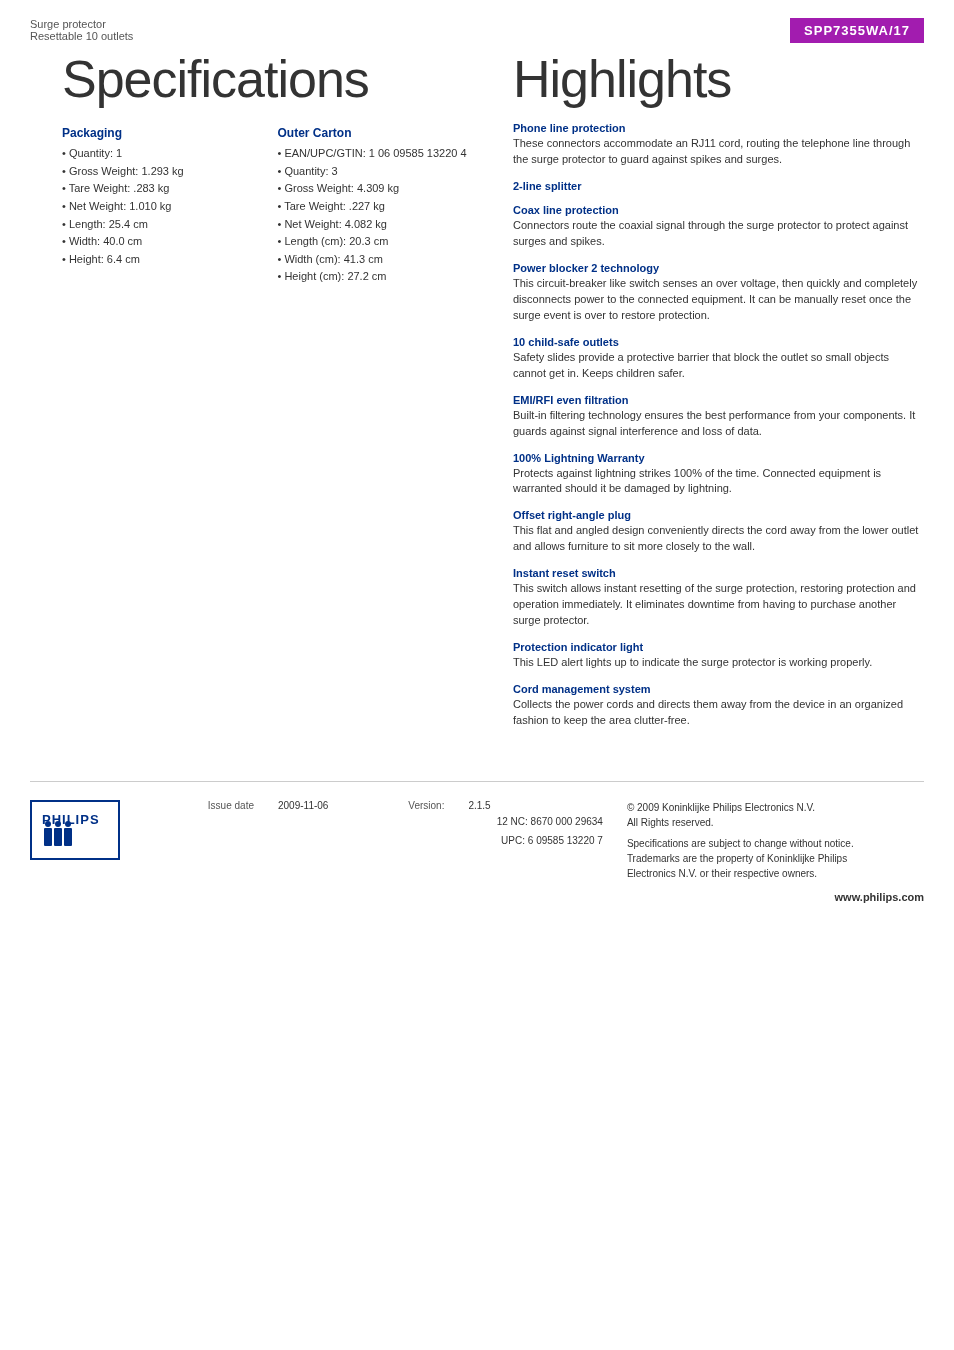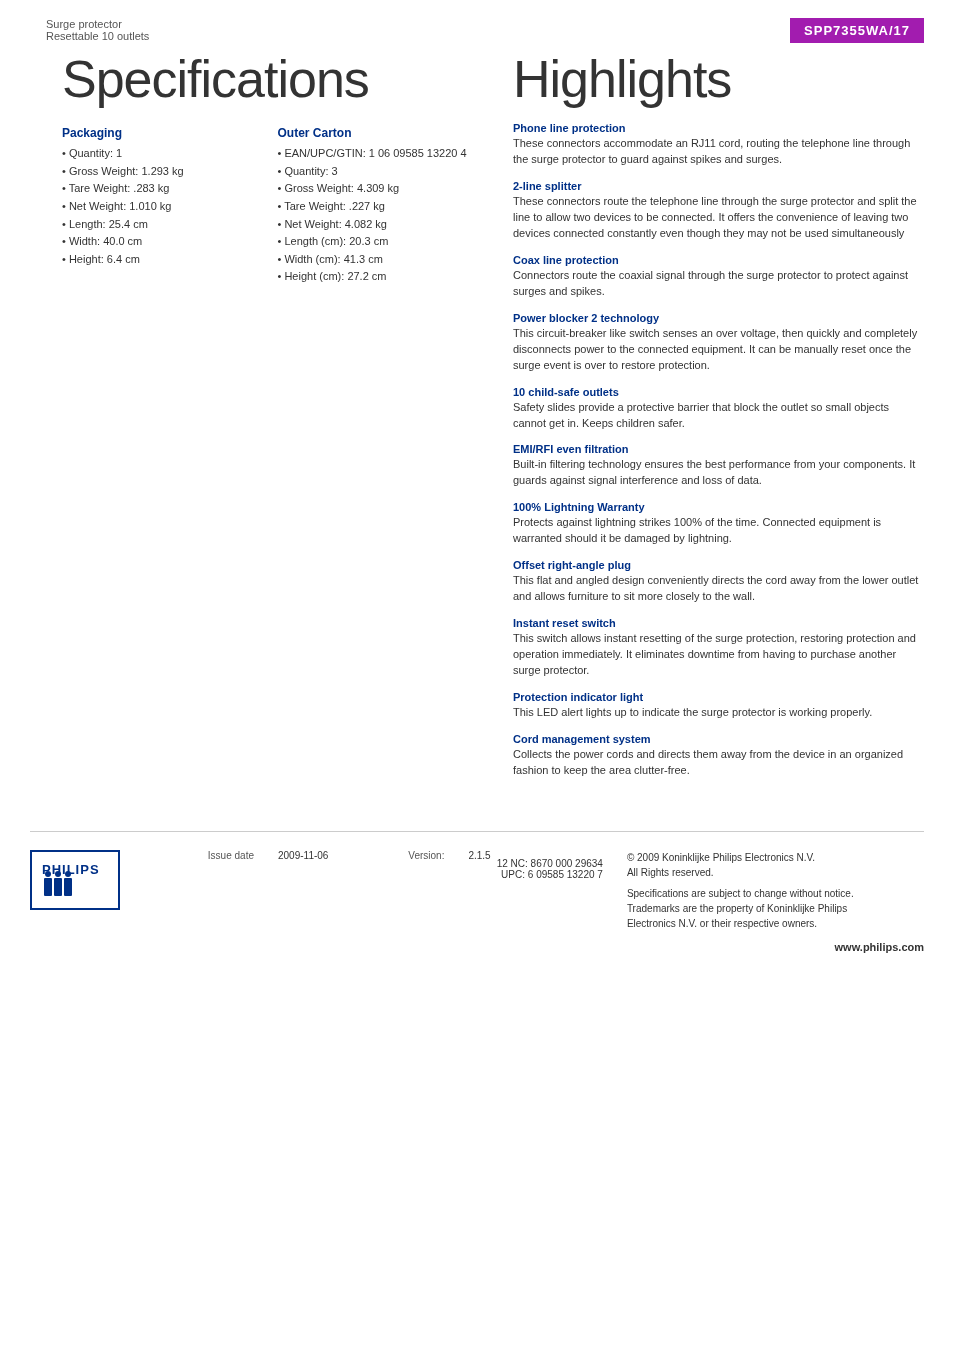--- a/index.html
+++ b/index.html
@@ -17,7 +17,7 @@
       display: flex;
       justify-content: space-between;
       align-items: flex-start;
-      padding: 18px 30px 0 46px;
+      padding: 18px 30px 0 30px;
     }
     .header-left {
       display: flex;

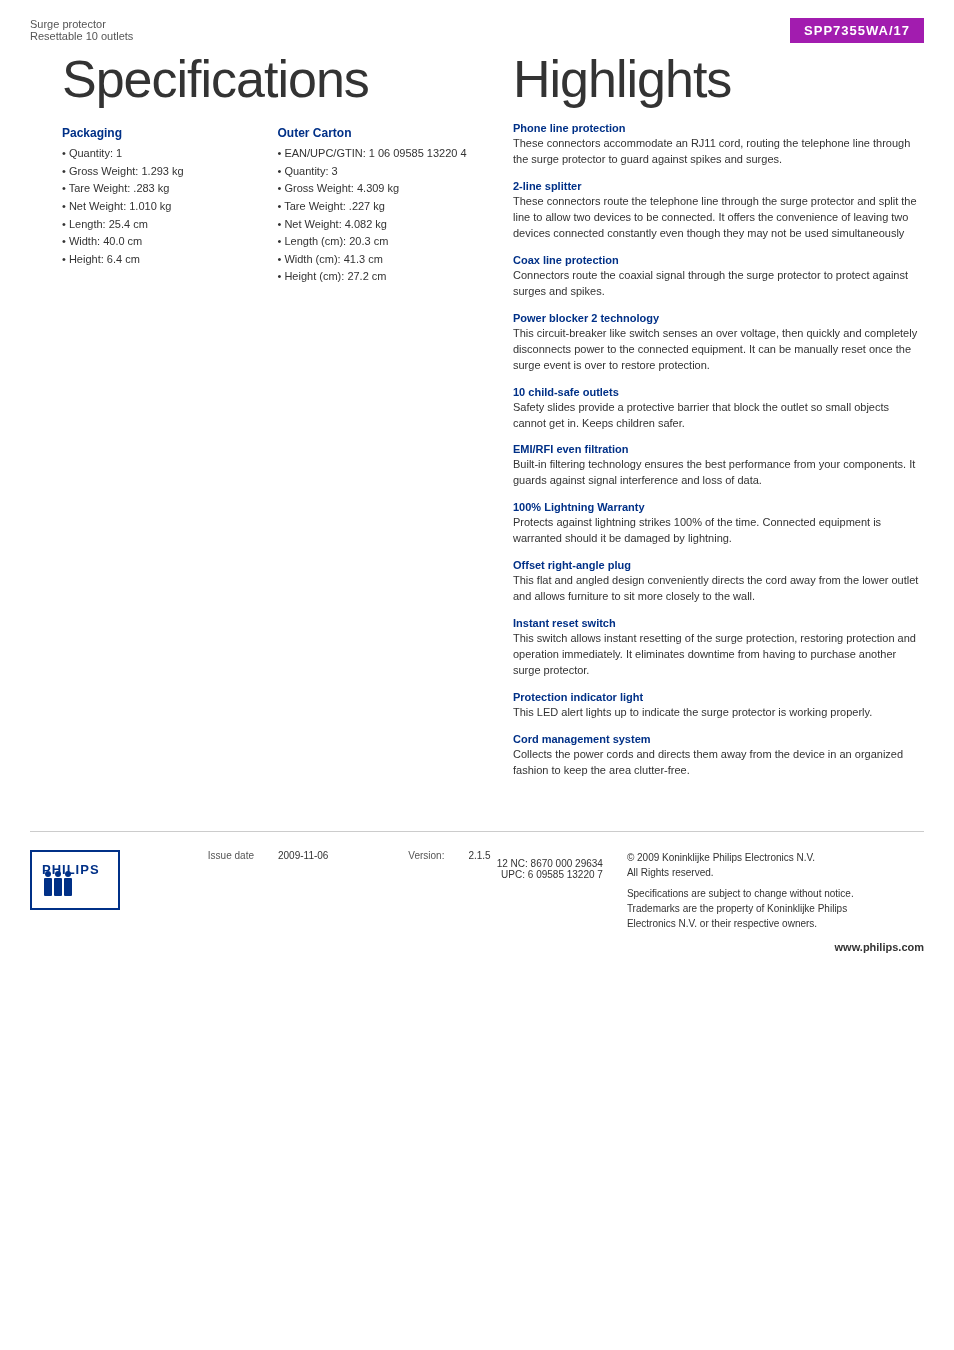--- a/index.html
+++ b/index.html
@@ -253,7 +253,6 @@
       </div>
       <div class="highlight-item">
         <div class="highlight-title">2-line splitter</div>
-        <div class="highlight-desc">These connectors route the telephone line through the surge protector and split the line to allow two devices to be connected. It offers the convenience of leaving two devices connected constantly even though they may not be used simultaneously</div>
       </div>
       <div class="highlight-item">
         <div class="highlight-title">Coax line protection</div>

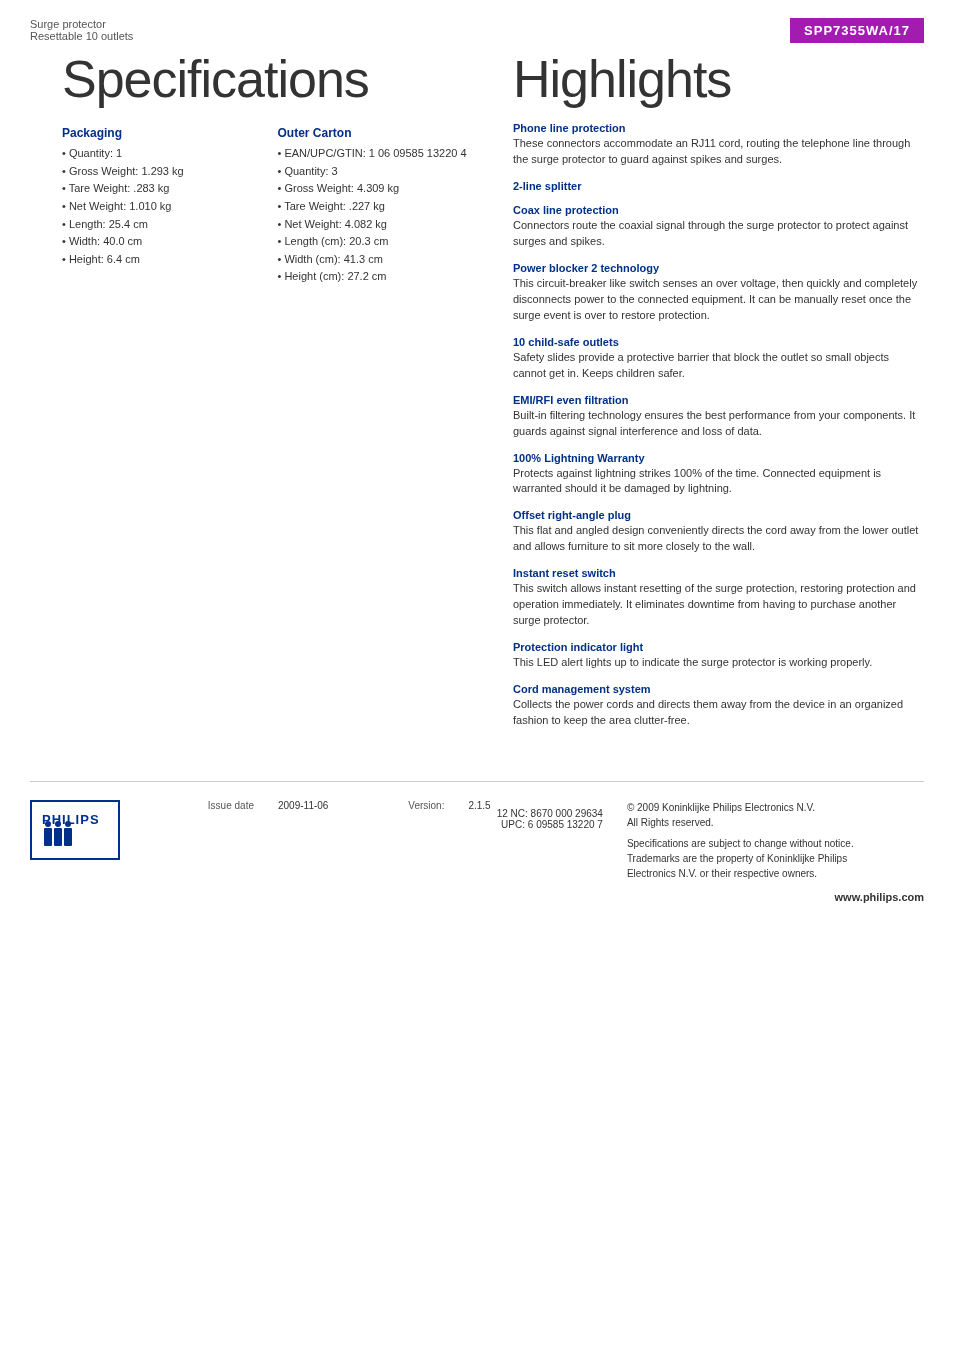--- a/index.html
+++ b/index.html
@@ -176,6 +176,7 @@
     .footer-nc {
       font-size: 10px;
       color: #333;
+      margin-top: 8px;
     }
 
     .footer-right {

